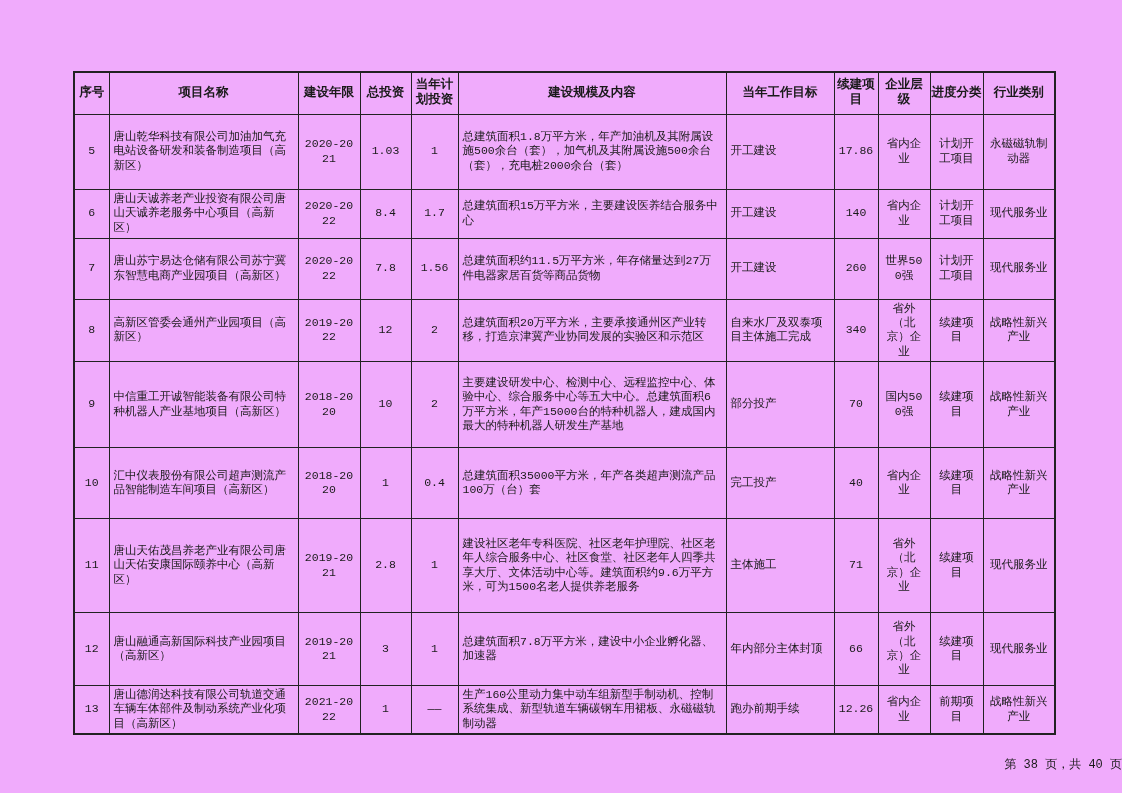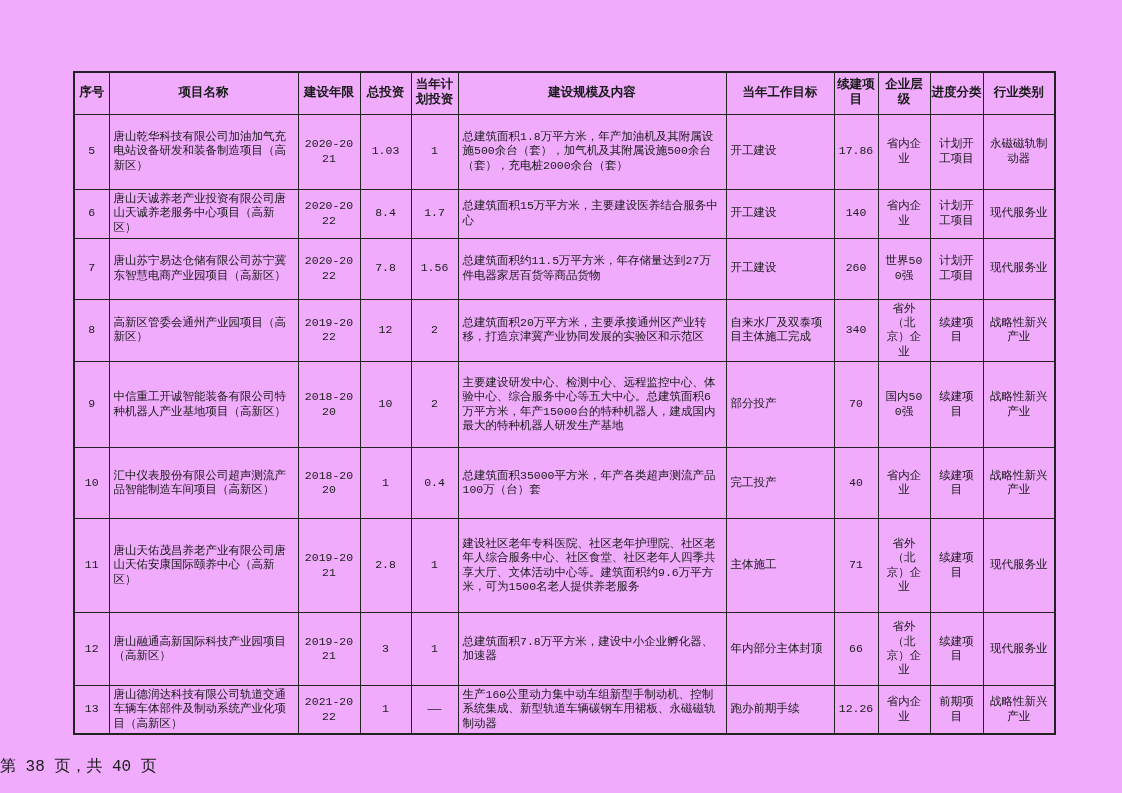--- a/index.html
+++ b/index.html
@@ -76,8 +76,8 @@
     top: 756px;
     left: 0;
     width: 100%;
-    text-align: left;
-    font-size: 16px;
+    text-align: right;
+    font-size: 12px;
     color: #1a1a1a;
   }
 </style>

